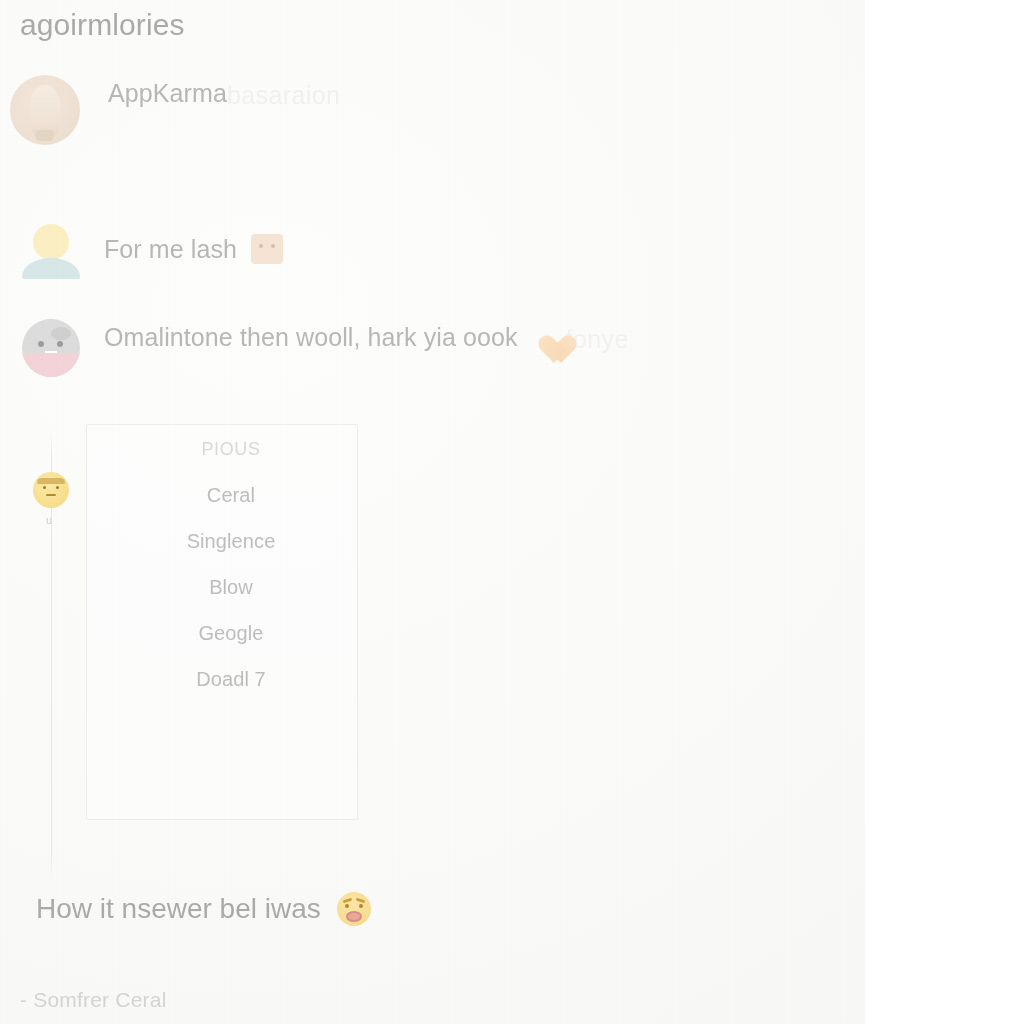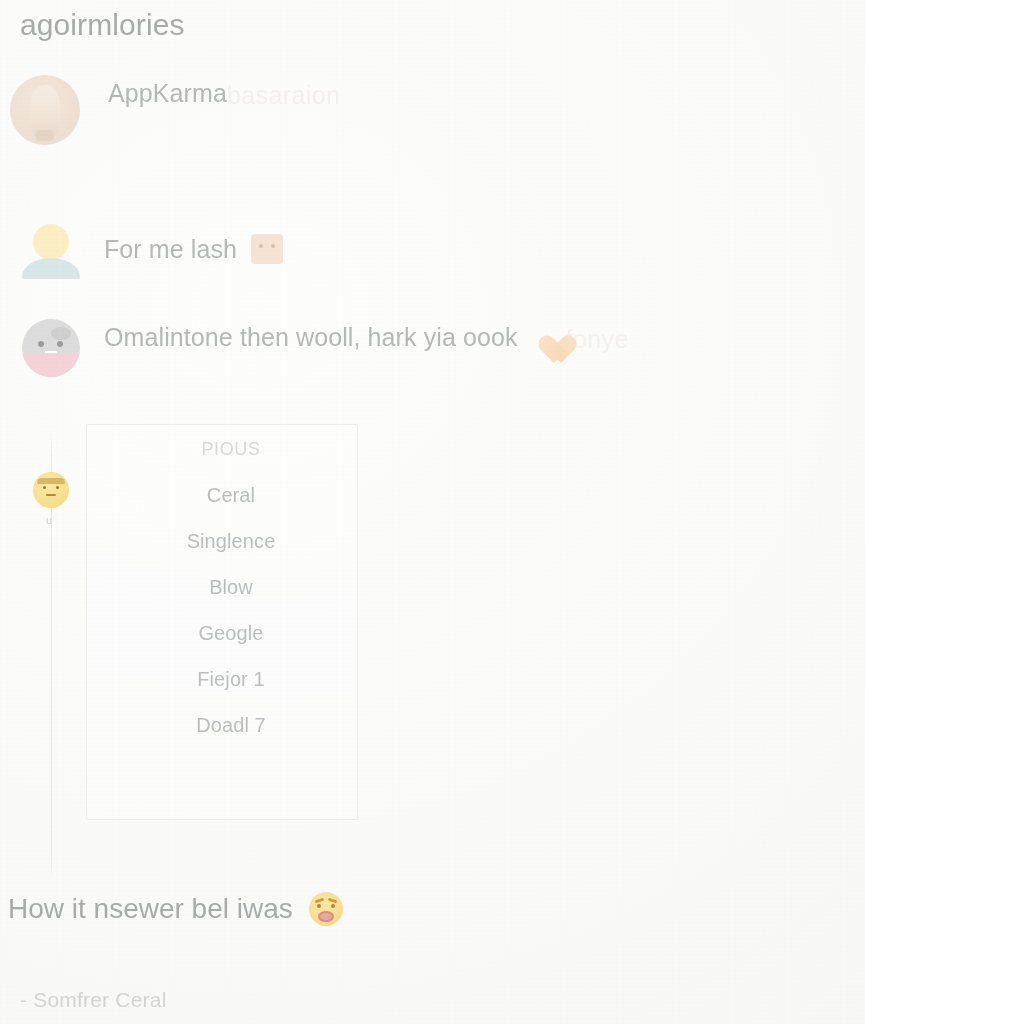--- a/index.html
+++ b/index.html
@@ -413,7 +413,6 @@
       <div class="list-item">Singlence</div>
       <div class="list-item">Blow</div>
       <div class="list-item">Geogle</div>
-      <div class="list-item">Fiejor 1</div>
       <div class="list-item">Doadl 7</div>
 
     </div>

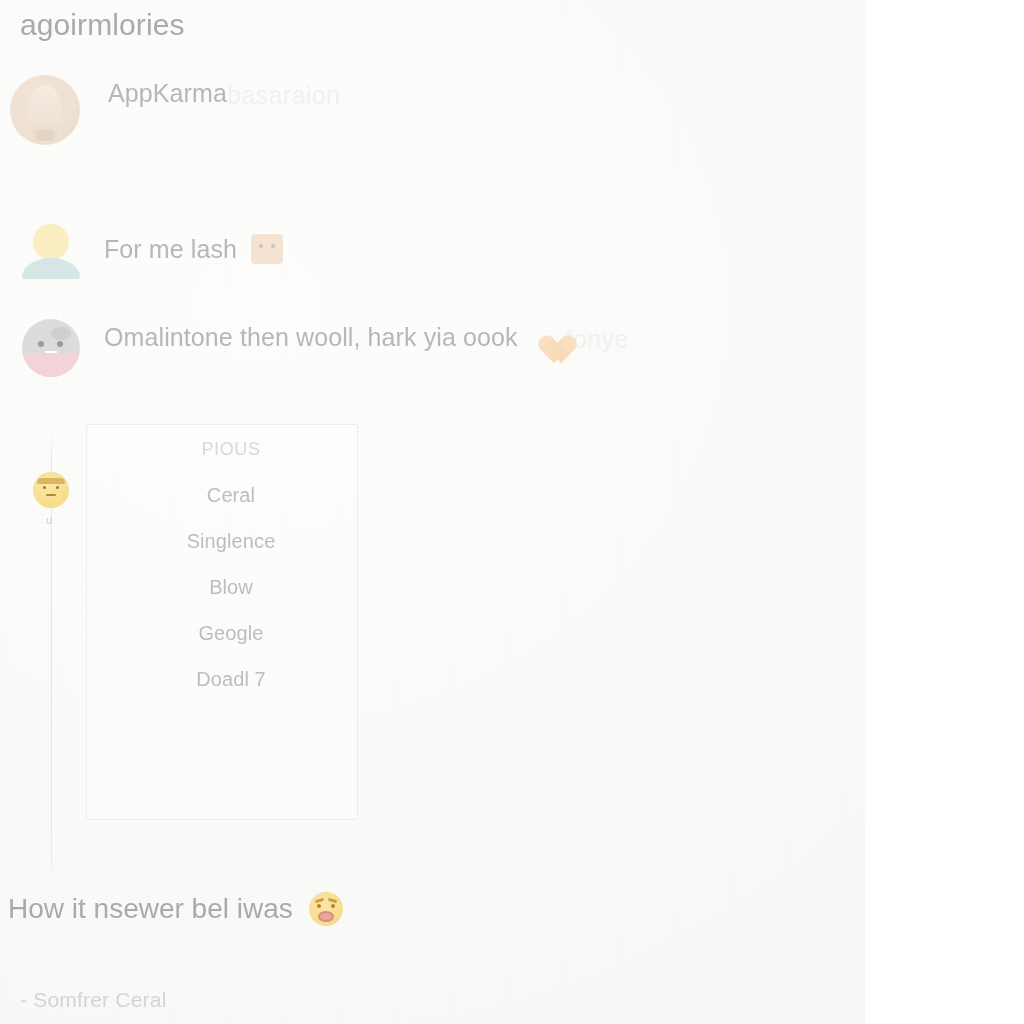--- a/index.html
+++ b/index.html
@@ -322,7 +322,7 @@
   
   .quote-text {
     position:absolute;
-    left: 8px;
+    left: 36px;
     top: 892px;
     display:flex;
     align-items:center;

